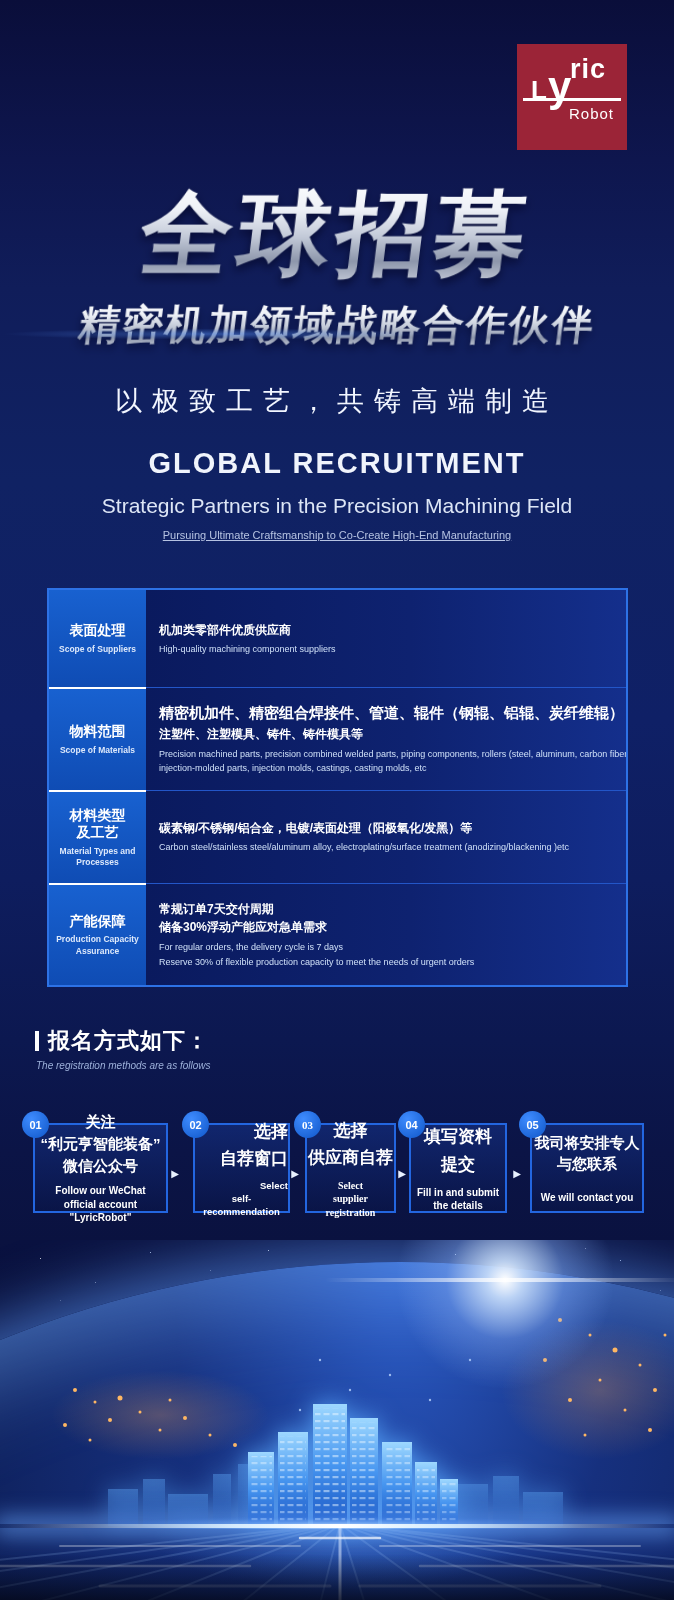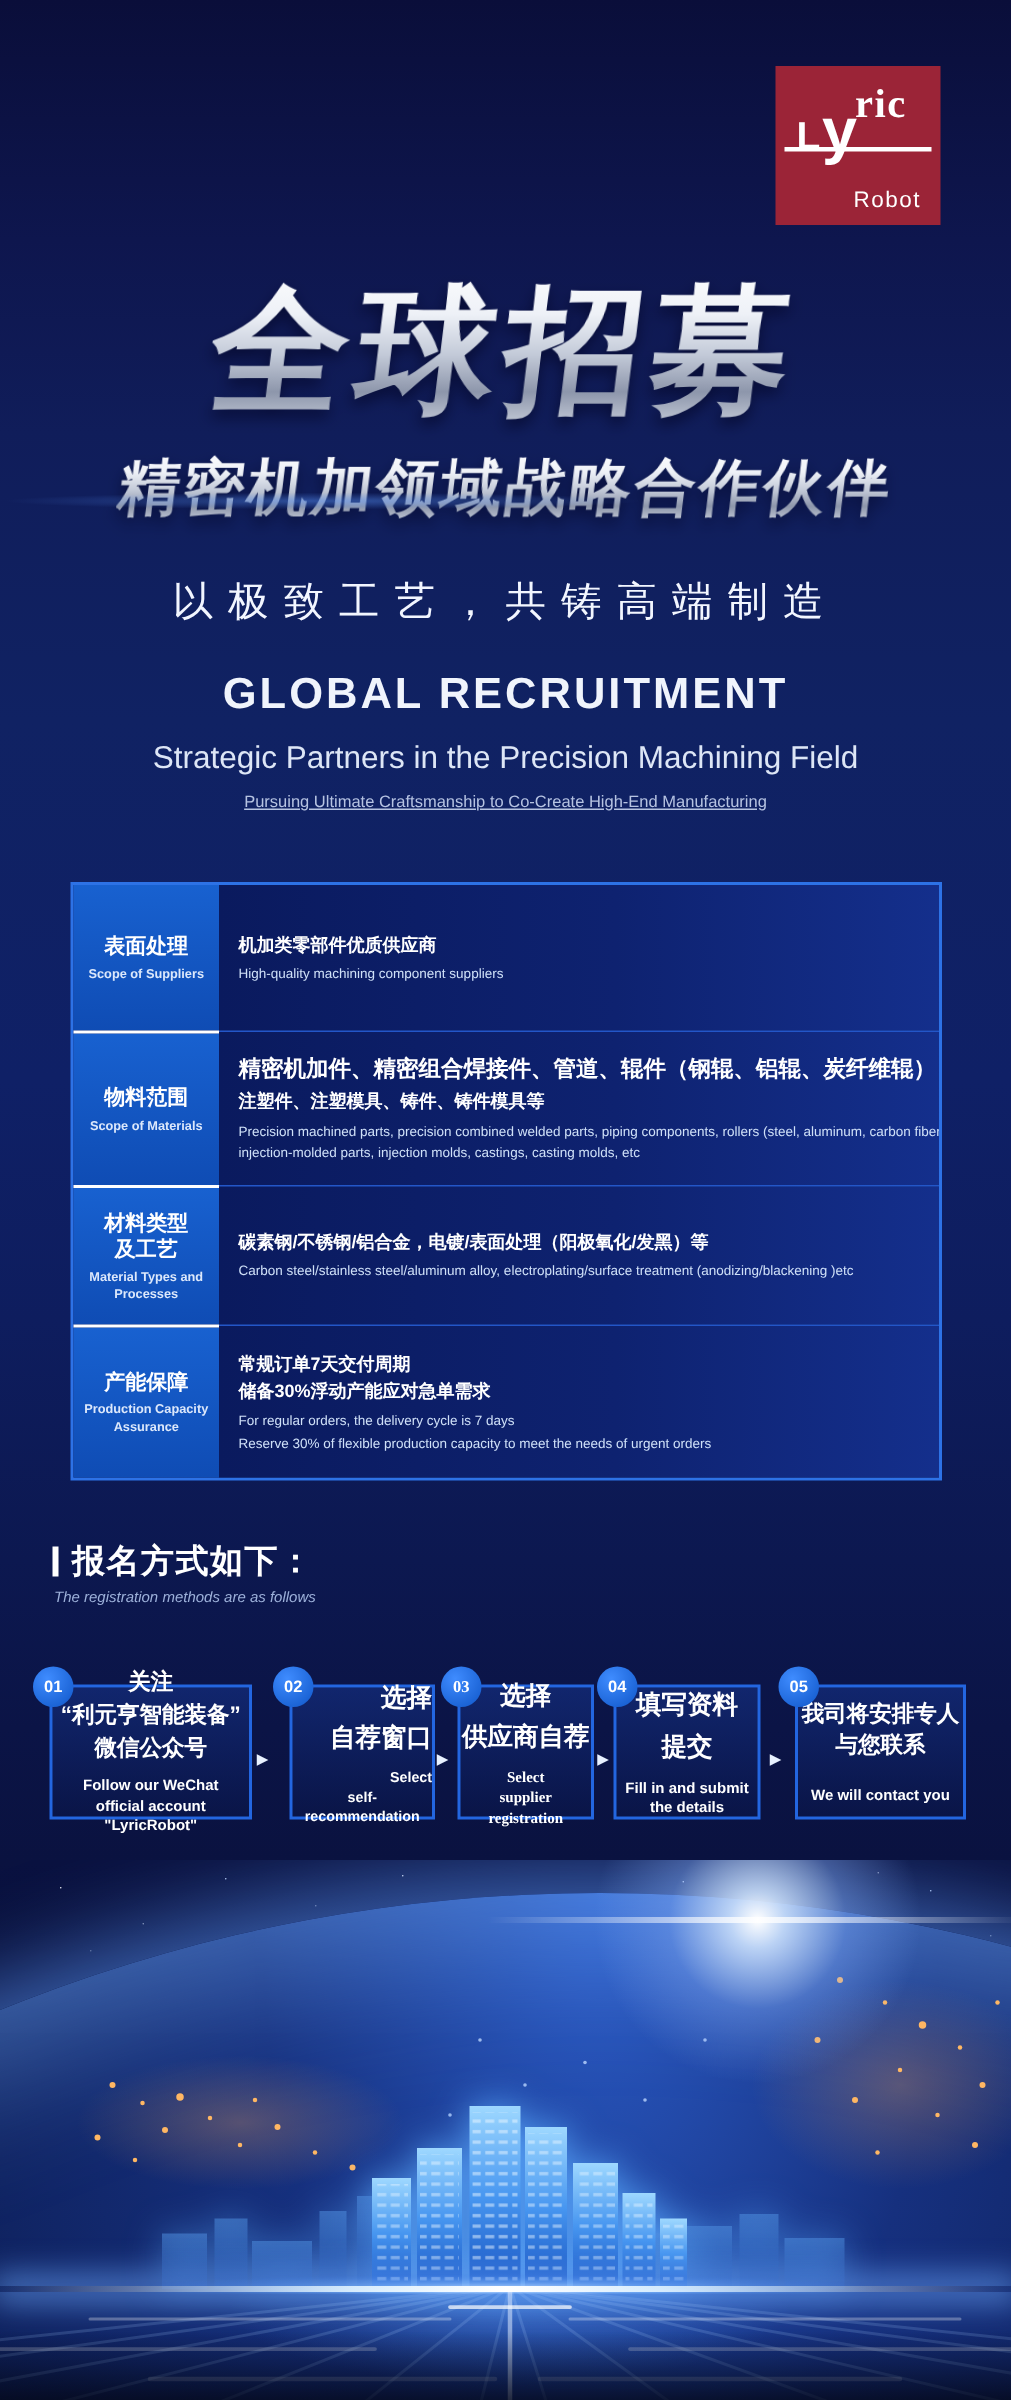--- a/index.html
+++ b/index.html
@@ -16,7 +16,7 @@
   .logo span{position:absolute;color:#fff;line-height:1;}
   .logo .l1{top:33px;left:14px;font-size:26px;font-weight:bold;}
   .logo .l2{top:22px;left:31px;font-size:42px;font-weight:bold;}
-  .logo .l3{top:12px;left:53px;font-size:27px;font-weight:bold;letter-spacing:1px;font-family:Liberation Serif, serif;}
+  .logo .l3{top:12px;left:53px;font-size:27px;font-weight:bold;letter-spacing:1px;}
   .logo .l4{top:62px;left:52px;font-size:15px;font-weight:400;letter-spacing:1px;margin-top:20px;}
   .logo .bar{position:absolute;top:54px;left:6px;width:98px;height:3px;background:#fff;}
   

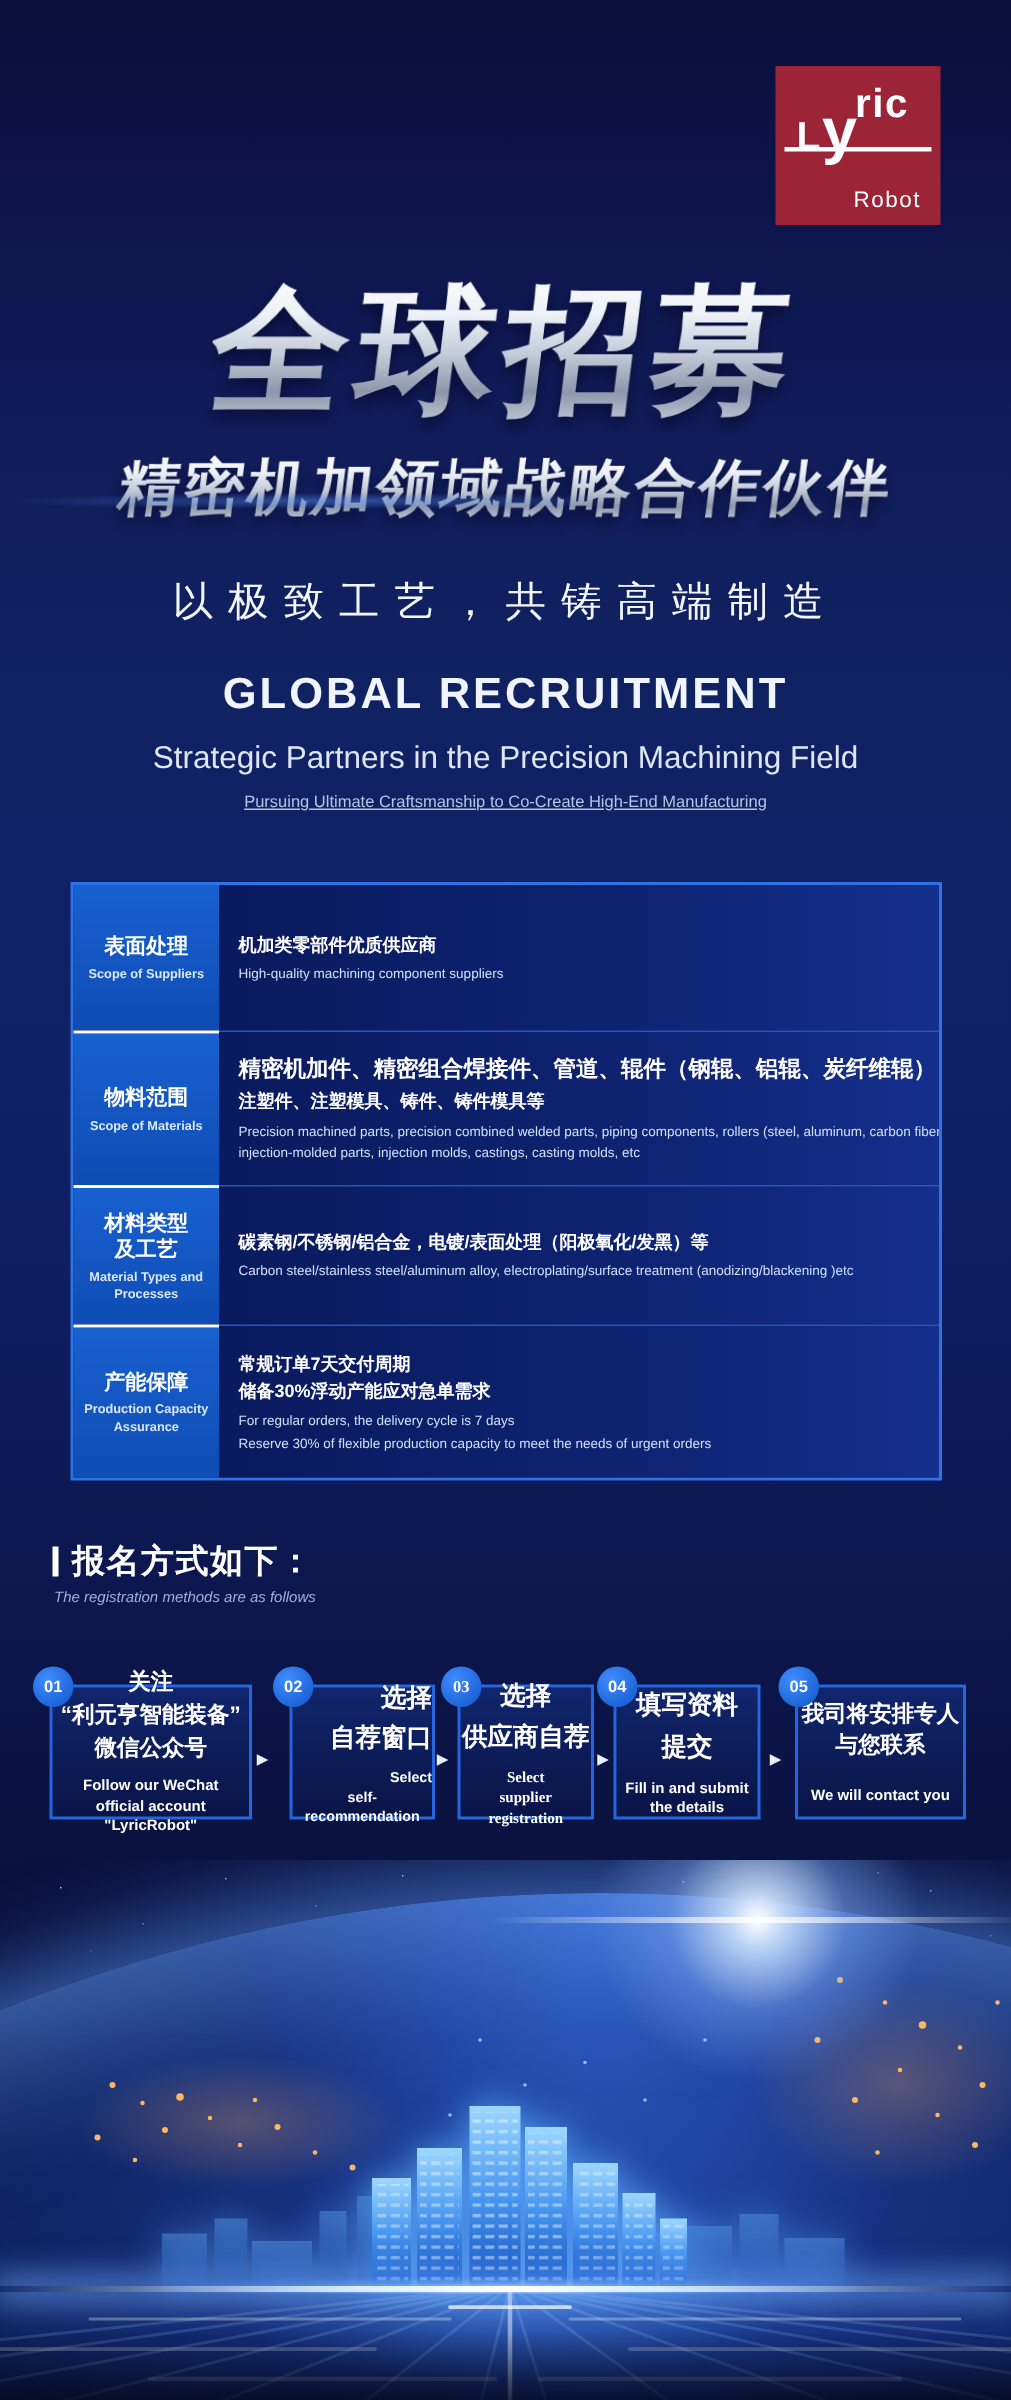--- a/index.html
+++ b/index.html
@@ -17,7 +17,7 @@
   .logo .l1{top:33px;left:14px;font-size:26px;font-weight:bold;}
   .logo .l2{top:22px;left:31px;font-size:42px;font-weight:bold;}
   .logo .l3{top:12px;left:53px;font-size:27px;font-weight:bold;letter-spacing:1px;}
-  .logo .l4{top:62px;left:52px;font-size:15px;font-weight:400;letter-spacing:1px;margin-top:20px;}
+  .logo .l4{top:62px;left:52px;font-size:15px;font-weight:400;letter-spacing:1px;}
   .logo .bar{position:absolute;top:54px;left:6px;width:98px;height:3px;background:#fff;}
   
   .center{position:absolute;left:0;width:100%;text-align:center;}

